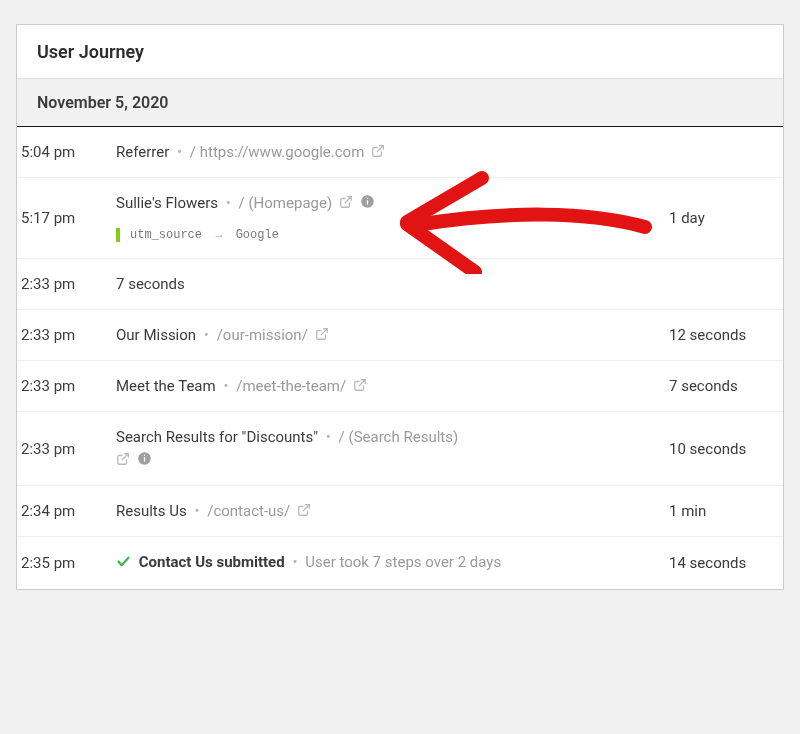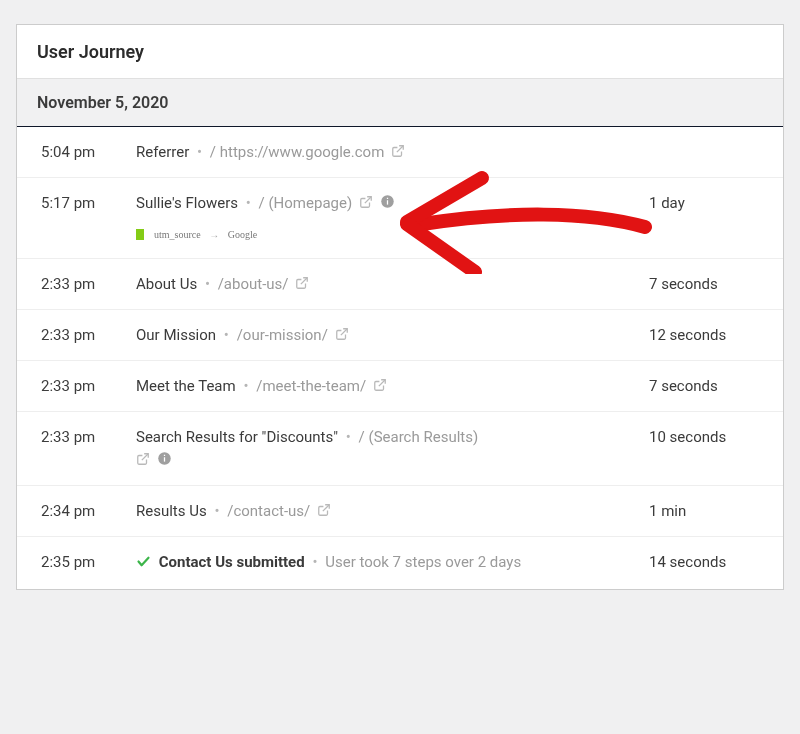--- a/index.html
+++ b/index.html
@@ -32,8 +32,8 @@
     }
     .row {
       display: flex;
-      align-items: flex-start;
-      padding: 16px 24px;
+      align-items: center;
+      padding: 16px 4px;
       border-bottom: 1px solid #eeeeee;
       font-size: 15px;
     }

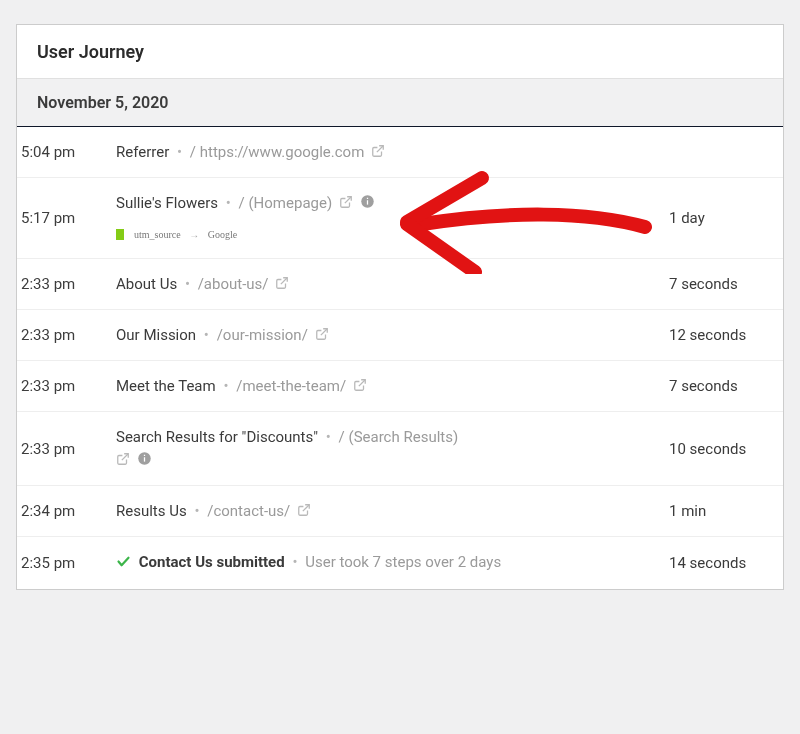--- a/index.html
+++ b/index.html
@@ -75,10 +75,10 @@
     }
     .utm-bar {
       display: inline-block;
-      border-left: 8px solid #84cc16;
+      border-left: 4px solid #84cc16;
       padding: 0px 0 0px 10px;
-      font-family: Liberation Serif, serif;
-      font-size: 10px;
+      font-family: Liberation Mono, monospace;
+      font-size: 12px;
       color: #787878;
     }
     .utm-arrow { color: #a8a8a8; margin: 0 6px; }

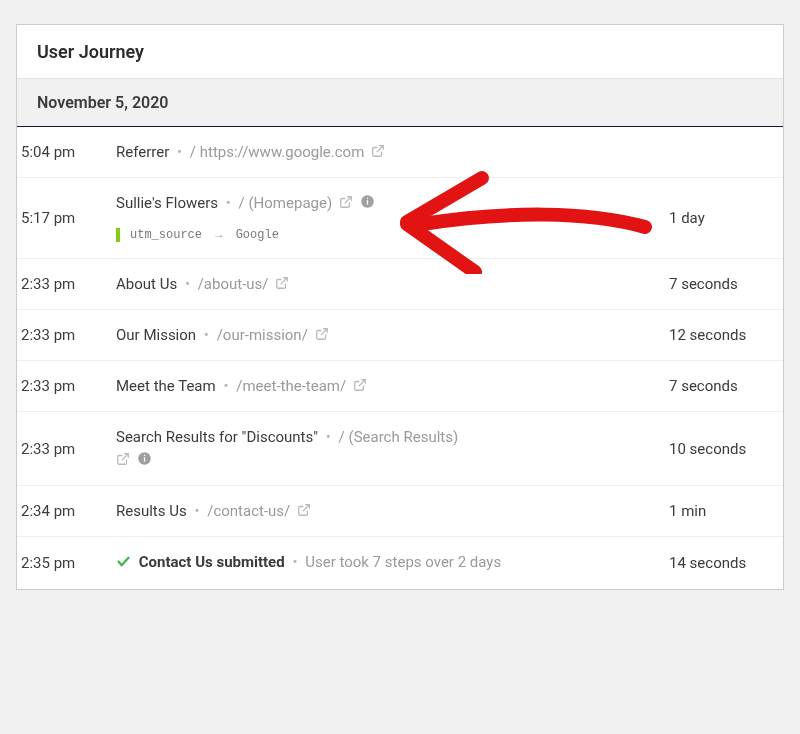--- a/index.html
+++ b/index.html
@@ -164,18 +164,6 @@
 
   <div class="row">
     <div class="col-time">2:33 pm</div>
-    <div class="col-event">
-      <span class="event-title">About Us</span>
-      <span class="bullet">•</span>
-      <span class="path">/about-us/</span>
-      <span class="ext-icon">
-        <svg viewBox="0 0 24 24" fill="none" stroke="#b9b9b9" stroke-width="2.2">
-            <path d="M14 3h7v7"></path>
-            <path d="M10 14L21 3"></path>
-            <path d="M18 13v6a2 2 0 0 1-2 2H5a2 2 0 0 1-2-2V8a2 2 0 0 1 2-2h6"></path>
-          </svg>
-      </span>
-    </div>
     <div class="col-duration">7 seconds</div>
   </div>
 

